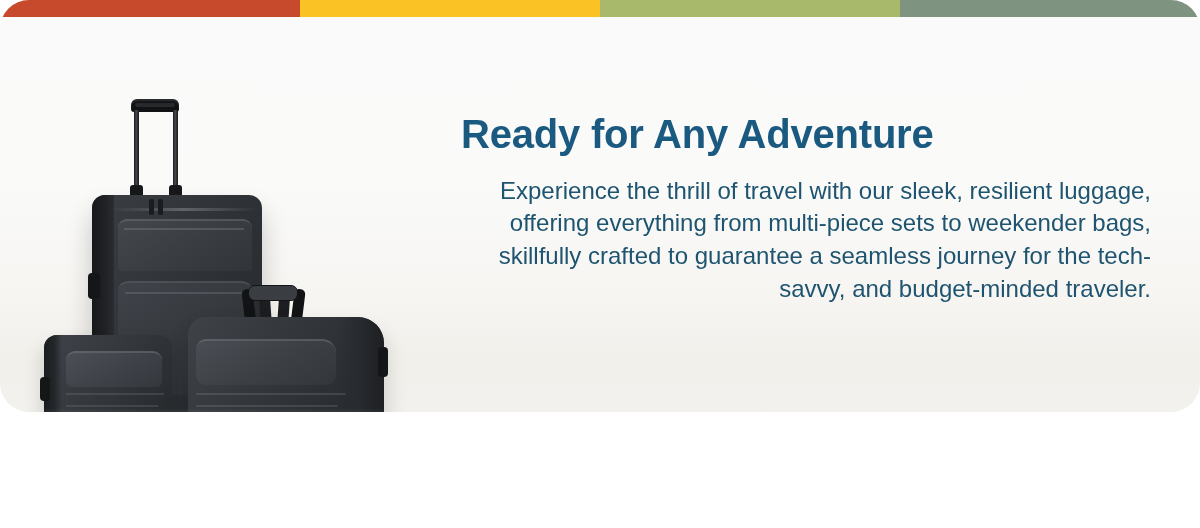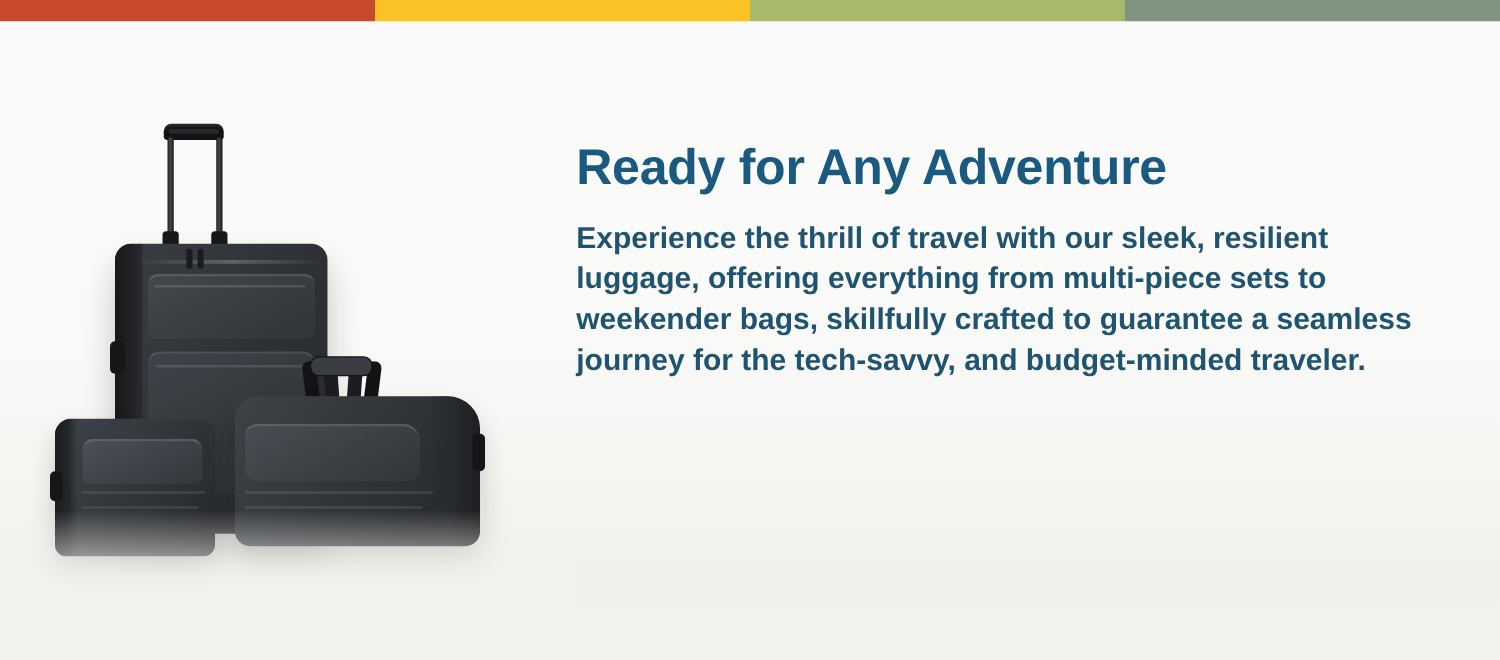--- a/index.html
+++ b/index.html
@@ -17,7 +17,7 @@
   .banner {
     position: relative;
     width: 1200px;
-    height: 528px;
+    height: 412px;
     overflow: hidden;
     background: linear-gradient(to bottom,
                 #fafafa 0%,
@@ -25,6 +25,7 @@
                 #f6f5f2 72%,
                 #f1f0eb 86%,
                 #f2f1ed 100%);
+    border-radius: 29px;
   }
 
   

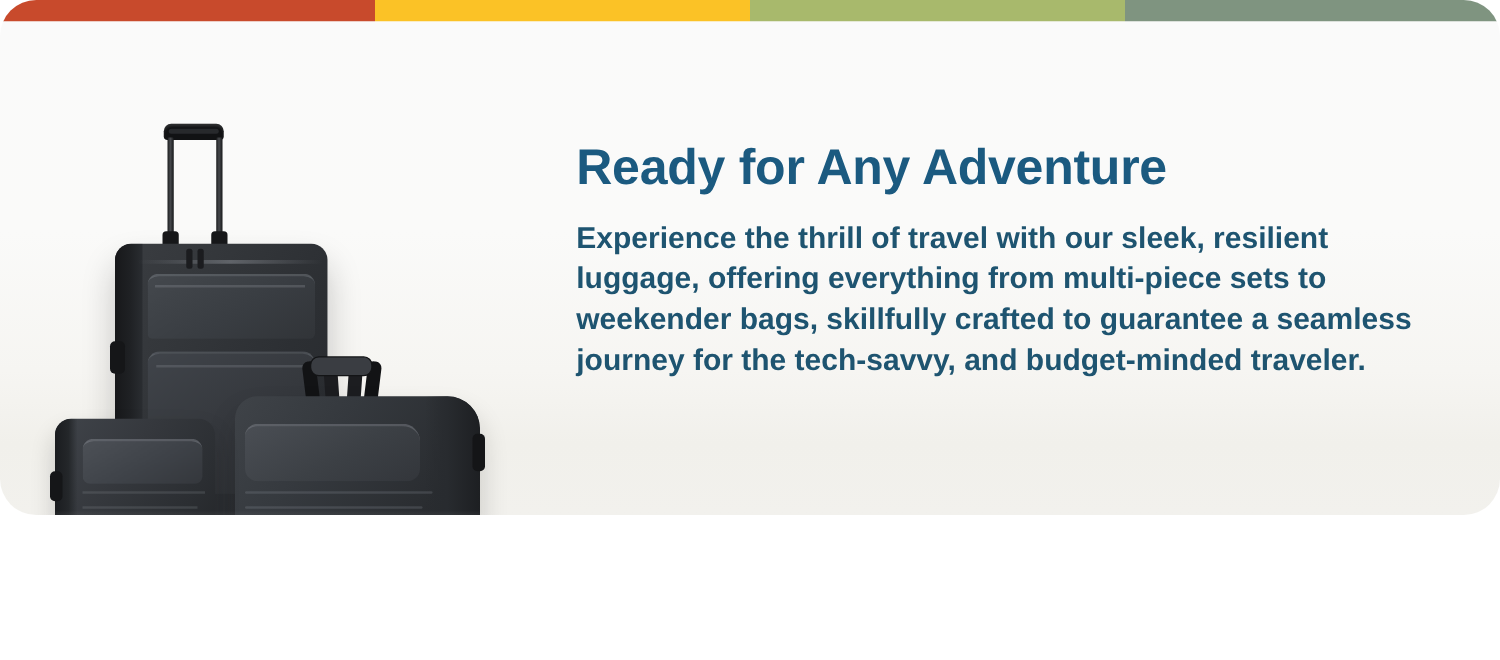--- a/index.html
+++ b/index.html
@@ -349,8 +349,9 @@
     margin: 18px 0 0 0;
     font-size: 24px;
     line-height: 1.36;
-    font-weight: bold;
+    font-weight: normal;
     max-width: 690px;
+    text-align: right;
   }
 </style>
 </head>

